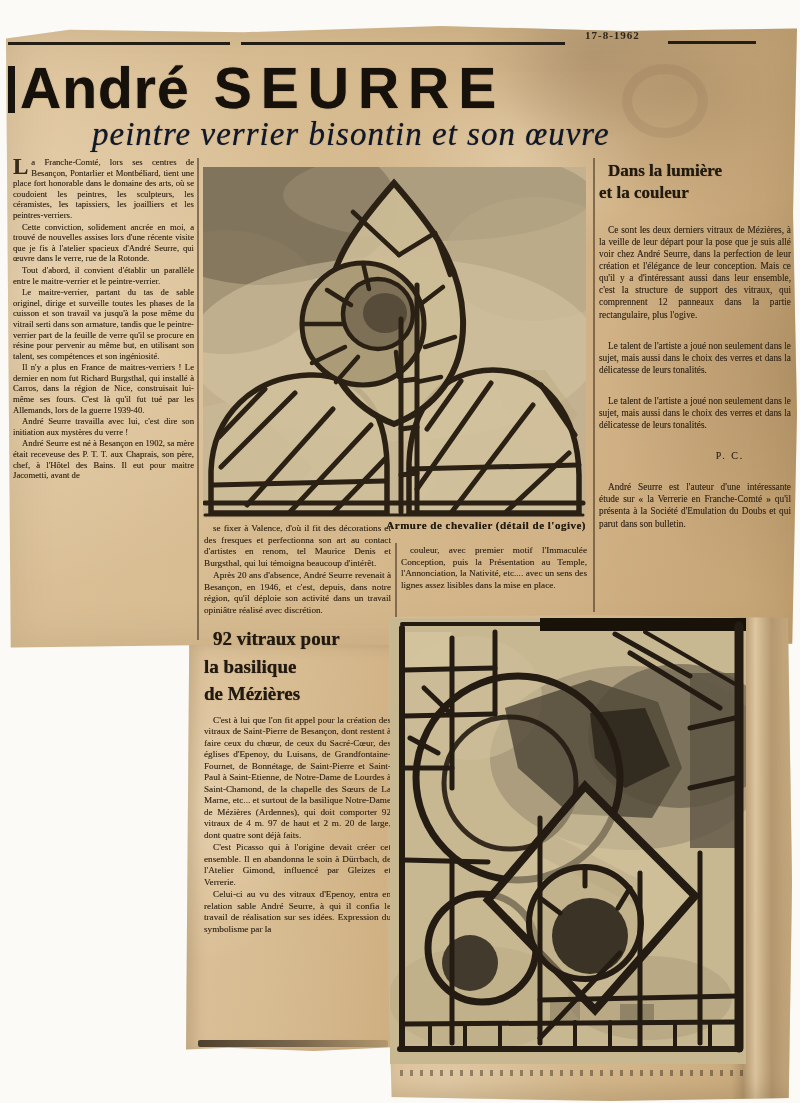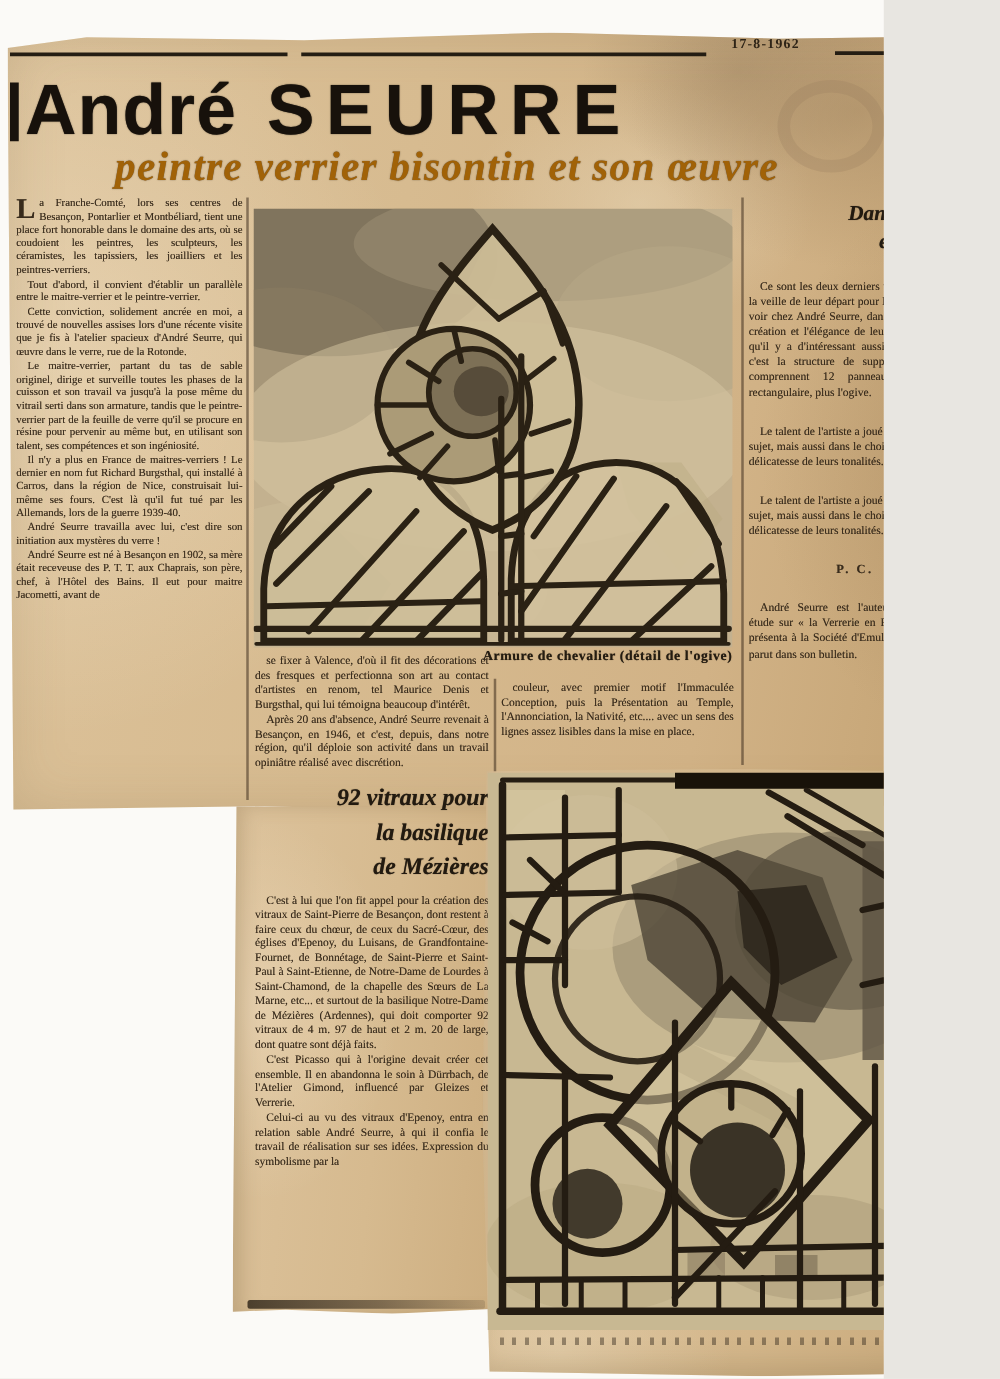--- a/index.html
+++ b/index.html
@@ -3,7 +3,7 @@
 <meta charset="utf-8">
 <style>
   html,body{margin:0;padding:0;background:#e8e6e1;}
-  .scan{position:relative;width:707px;height:1103px;background:#fbfaf7;overflow:hidden;
+  .scan{position:relative;width:800px;height:1103px;background:#fbfaf7;overflow:hidden;
         font-family:"Liberation Serif", serif;}
   .paper{position:absolute;}
   .piece-a{left:6px;top:26px;width:791px;height:624px;

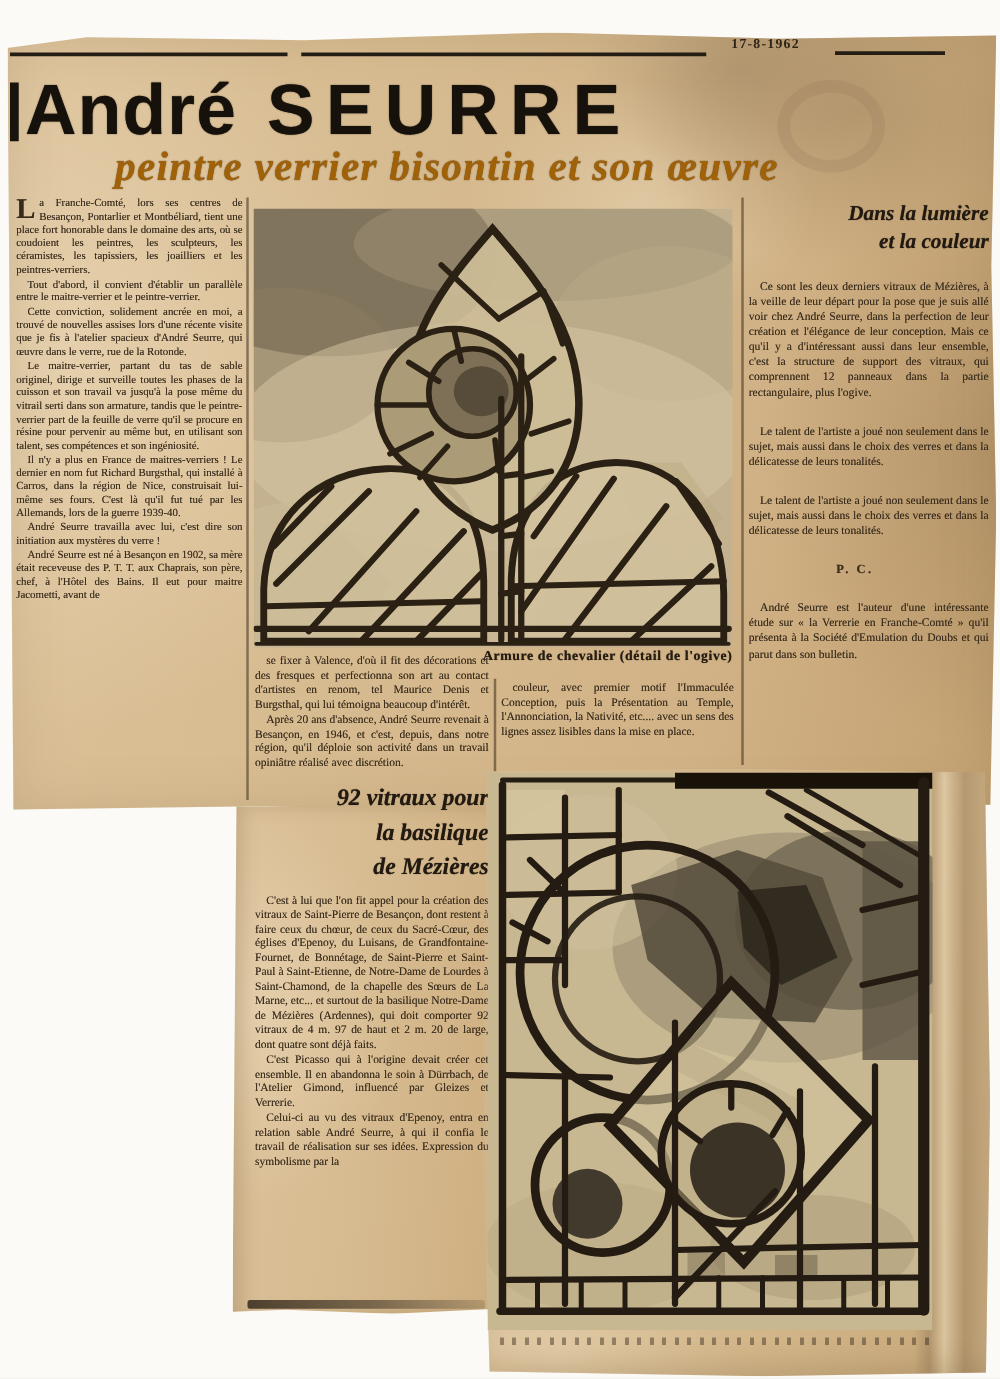--- a/index.html
+++ b/index.html
@@ -38,8 +38,8 @@
     color:#17110b;letter-spacing:1px;text-shadow:0 0 1px rgba(23,17,11,.8);}
   .headline .last{letter-spacing:9px;padding-left:24px;}
   .subhead{position:absolute;left:92px;top:116px;white-space:nowrap;
-    font-family:"Liberation Serif", serif;font-style:italic;font-weight:bold;
-    font-size:33px;color:#a16207;letter-spacing:1px;text-shadow:0 0 1px rgba(31,23,15,.7);}
+    font-family:"Liberation Serif", serif;font-style:italic;font-weight:normal;
+    font-size:33px;color:#0f172a;letter-spacing:1px;text-shadow:0 0 1px rgba(31,23,15,.7);}
   .ghost-ring{position:absolute;left:622px;top:64px;width:66px;height:54px;border-radius:50%;
     border:10px solid rgba(150,124,92,.26);}
   .col{position:absolute;text-align:justify;color:#382b1c;

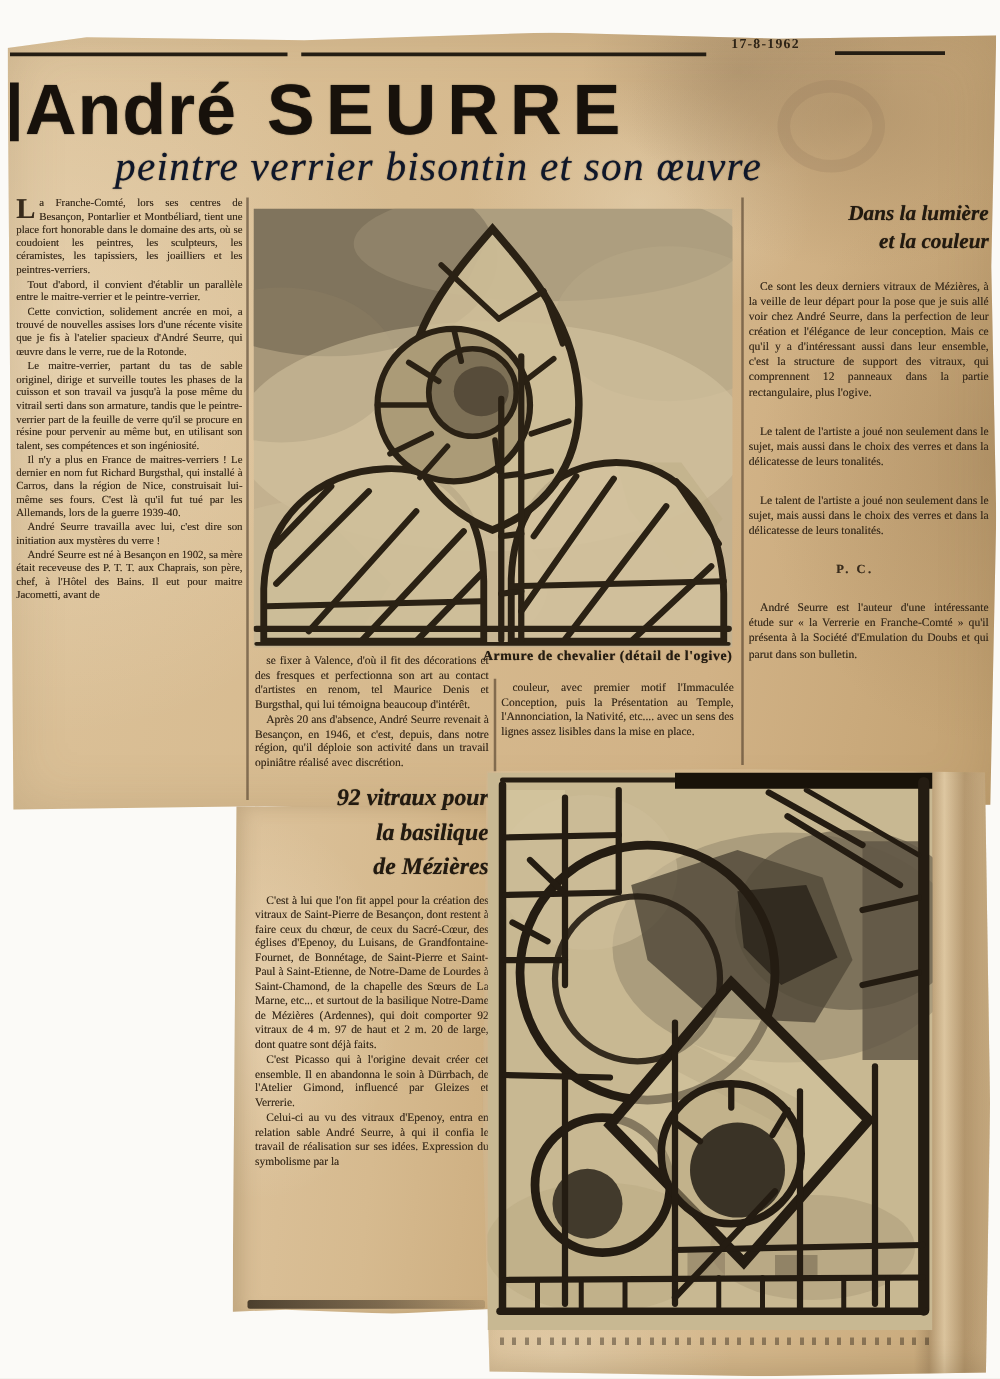--- a/index.html
+++ b/index.html
@@ -50,9 +50,9 @@
   .c3{left:401px;top:545px;width:186px;font-size:9.2px;line-height:11.5px;}
   .c4{left:599px;top:160px;width:192px;font-size:9.3px;line-height:12.1px;}
   .c4 p{margin-bottom:3px;margin-top:19px;}
-  .sec-h{font-weight:bold;text-align:right;white-space:pre-line;color:#221a10;
+  .sec-h{font-weight:bold;text-align:left;white-space:pre-line;color:#221a10;
     font-size:17px;line-height:1.32;margin:7px 0 5px 0;text-indent:0;
-    text-shadow:0 0 .7px rgba(34,26,16,.8);font-style:italic;}
+    text-shadow:0 0 .7px rgba(34,26,16,.8);}
   .sec-h.big{font-size:19px;line-height:1.45;margin:9px 0 7px 0;}
   .sec-h.first{margin-top:0;}
   .dropcap::first-letter{float:left;font-size:23px;line-height:17px;font-weight:bold;

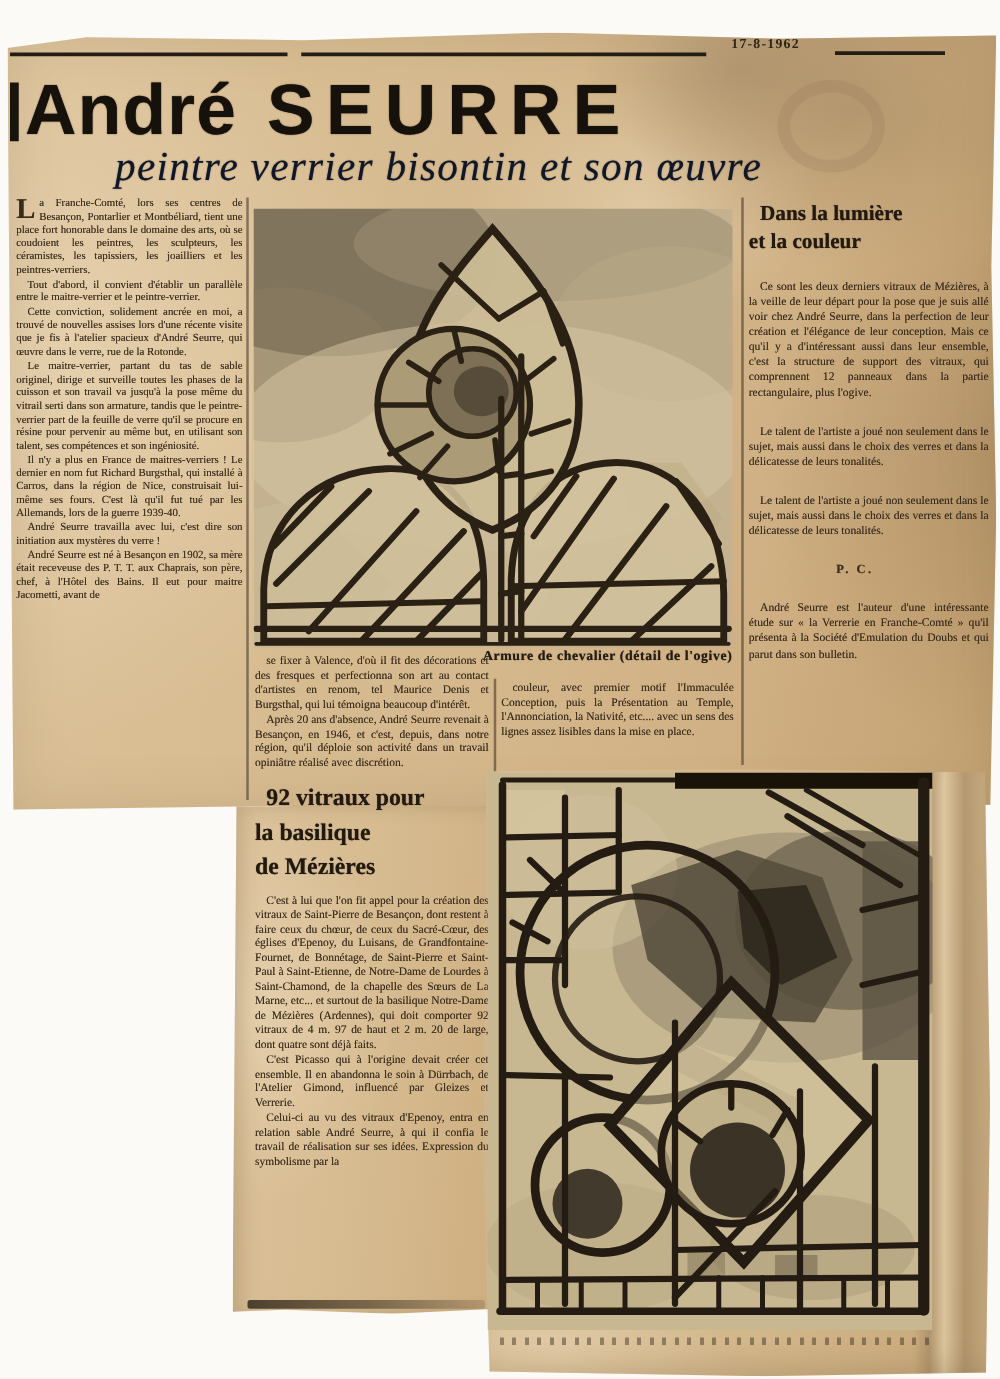--- a/index.html
+++ b/index.html
@@ -95,8 +95,8 @@
 
   <div class="col c1">
     <p class="dropcap">La Franche-Comté, lors ses centres de Besançon, Pontarlier et Montbéliard, tient une place fort honorable dans le domaine des arts, où se coudoient les peintres, les sculpteurs, les céramistes, les tapissiers, les joailliers et les peintres-verriers.</p>
+    <p>Cette conviction, solidement ancrée en moi, a trouvé de nouvelles assises lors d'une récente visite que je fis à l'atelier spacieux d'André Seurre, qui œuvre dans le verre, rue de la Rotonde.</p>
     <p>Tout d'abord, il convient d'établir un parallèle entre le maitre-verrier et le peintre-verrier.</p>
-    <p>Cette conviction, solidement ancrée en moi, a trouvé de nouvelles assises lors d'une récente visite que je fis à l'atelier spacieux d'André Seurre, qui œuvre dans le verre, rue de la Rotonde.</p>
     <p>Le maitre-verrier, partant du tas de sable originel, dirige et surveille toutes les phases de la cuisson et son travail va jusqu'à la pose même du vitrail serti dans son armature, tandis que le peintre-verrier part de la feuille de verre qu'il se procure en résine pour pervenir au même but, en utilisant son talent, ses compétences et son ingéniosité.</p>
     <p>Il n'y a plus en France de maitres-verriers ! Le dernier en nom fut Richard Burgsthal, qui installé à Carros, dans la région de Nice, construisait lui-même ses fours. C'est là qu'il fut tué par les Allemands, lors de la guerre 1939-40.</p>
     <p>André Seurre travailla avec lui, c'est dire son initiation aux mystères du verre !</p>

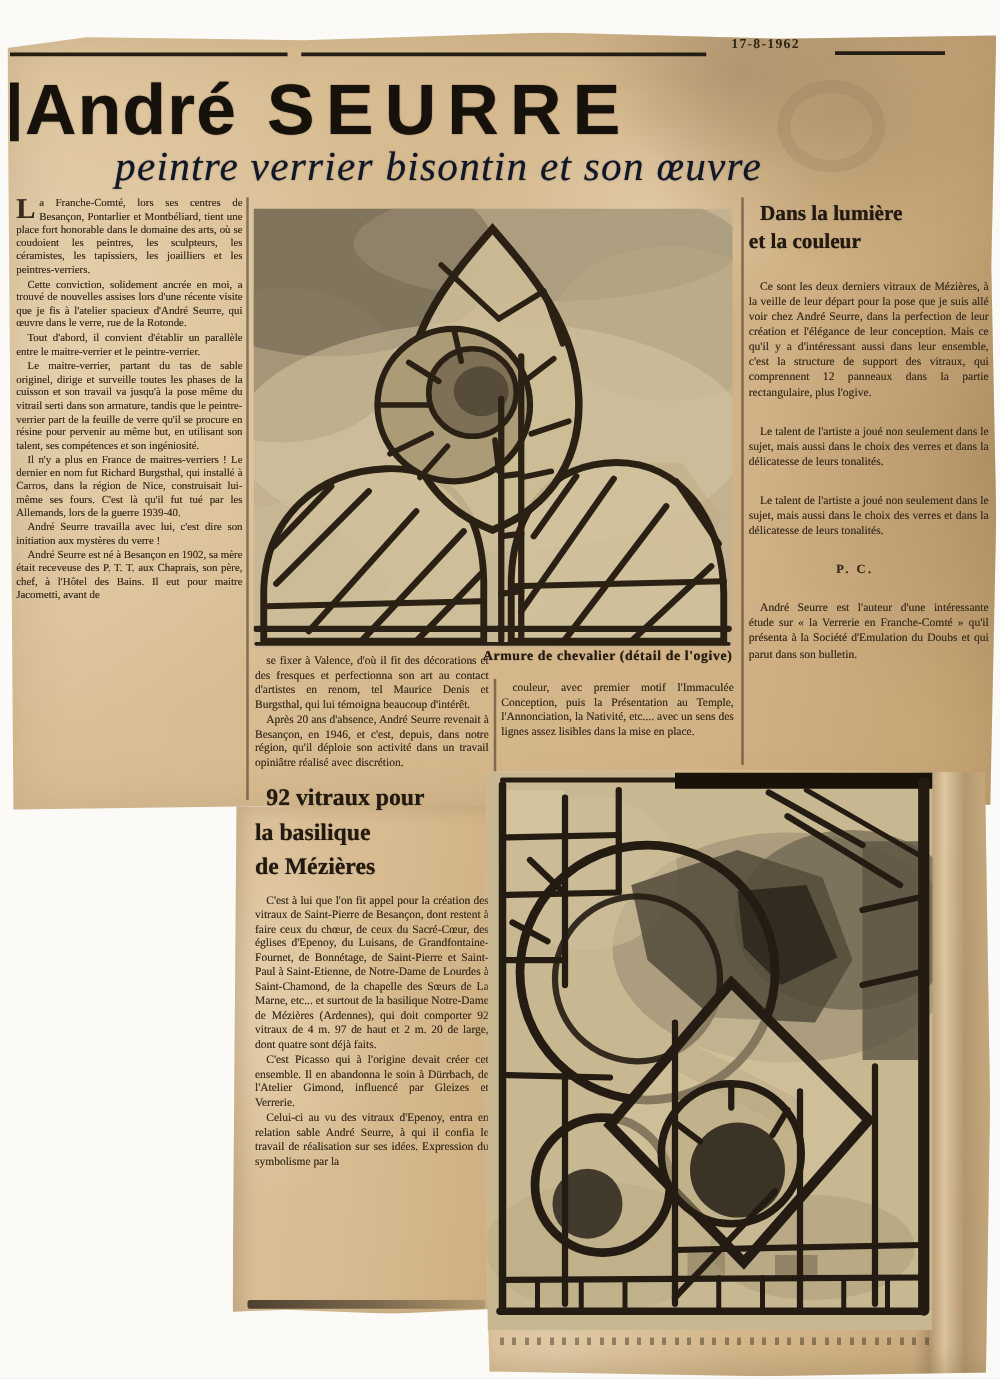--- a/index.html
+++ b/index.html
@@ -58,7 +58,7 @@
   .dropcap::first-letter{float:left;font-size:23px;line-height:17px;font-weight:bold;
     padding:1px 3px 0 0;}
   .dropcap{text-indent:0 !important;}
-  .sig{text-align:left;padding-left:70px;font-weight:bold;font-size:10px;
+  .sig{text-align:center;padding-left:70px;font-weight:normal;font-size:10px;
     letter-spacing:2px;margin:5px 0 4px 0;text-indent:0 !important;}
   .caption{position:absolute;left:203px;top:519px;width:383px;text-align:right;
     font-weight:bold;font-size:11px;color:#241c11;letter-spacing:.5px;

